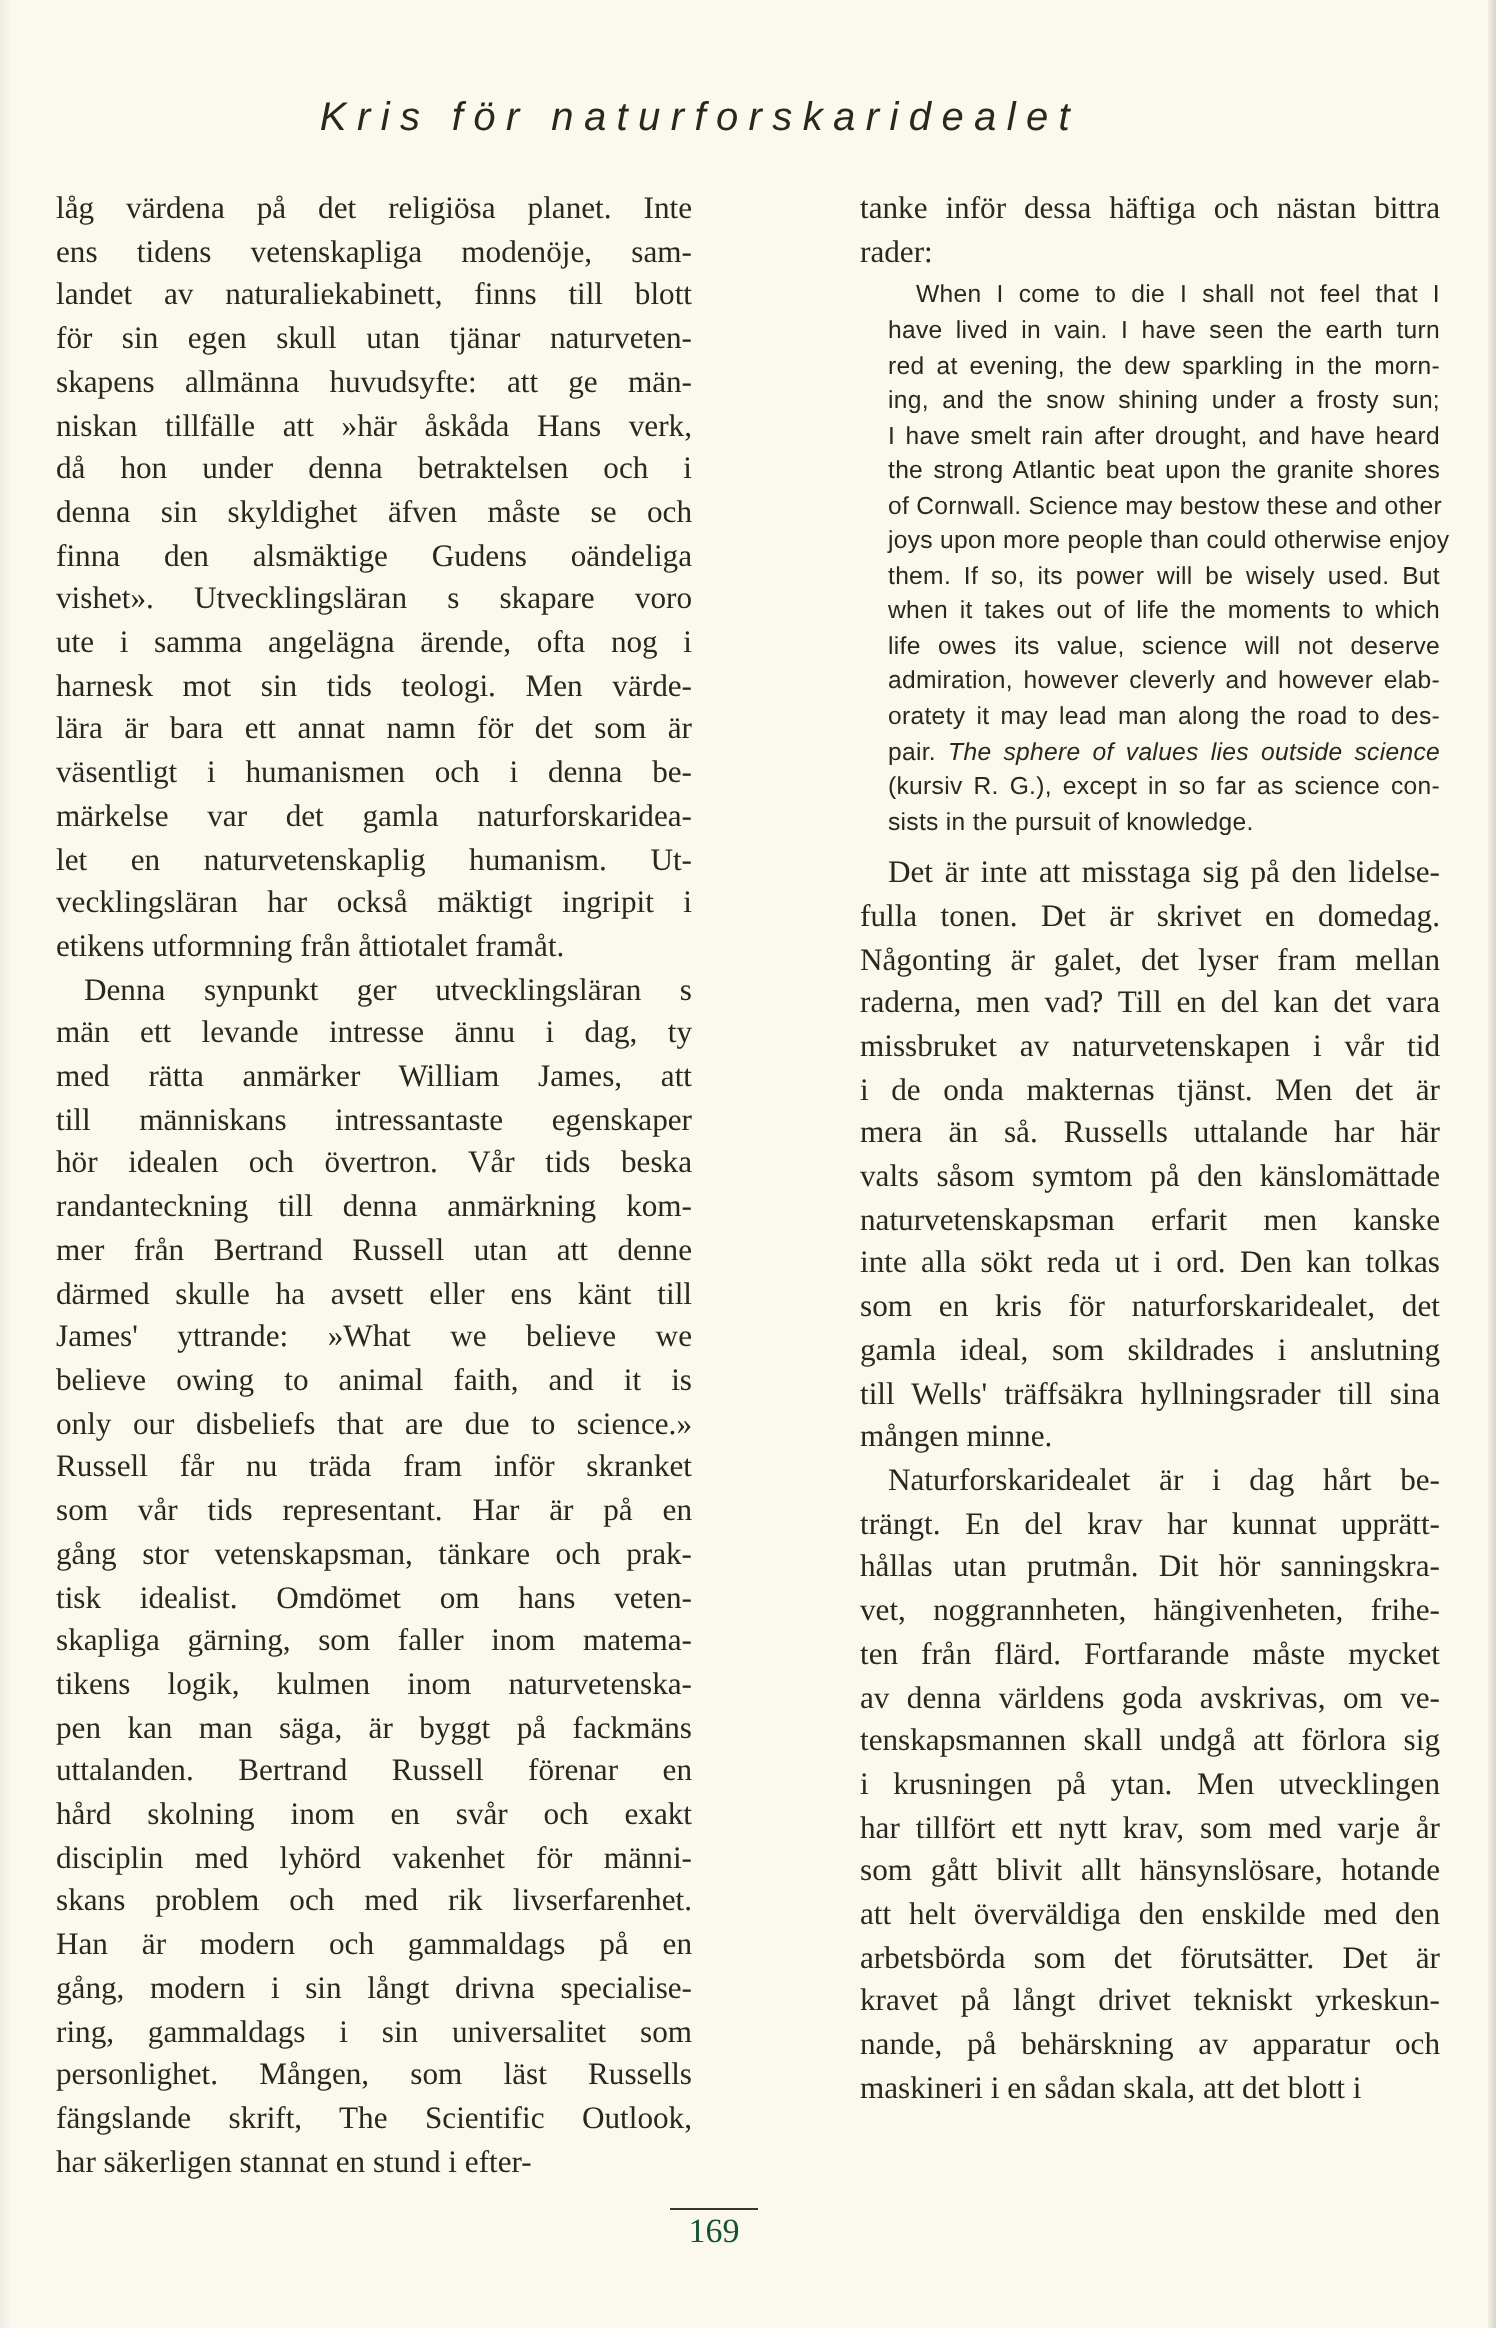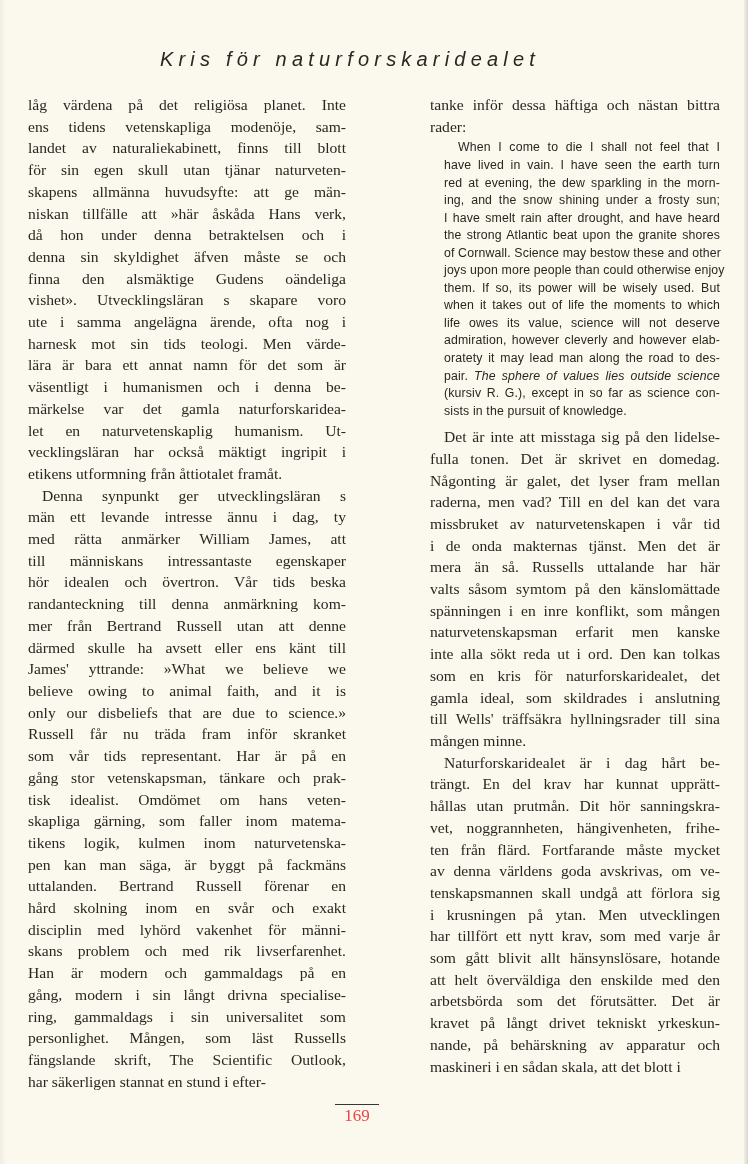--- a/index.html
+++ b/index.html
@@ -206,7 +206,6 @@
       <span class="line">i de onda makternas tjänst. Men det är</span>
       <span class="line">mera än så. Russells uttalande har här</span>
       <span class="line">valts såsom symtom på den känslomättade</span>
-      <span class="line">spänningen i en inre konflikt, som mången</span>
       <span class="line">naturvetenskapsman erfarit men kanske</span>
       <span class="line">inte alla sökt reda ut i ord. Den kan tolkas</span>
       <span class="line">som en kris för naturforskaridealet, det</span>

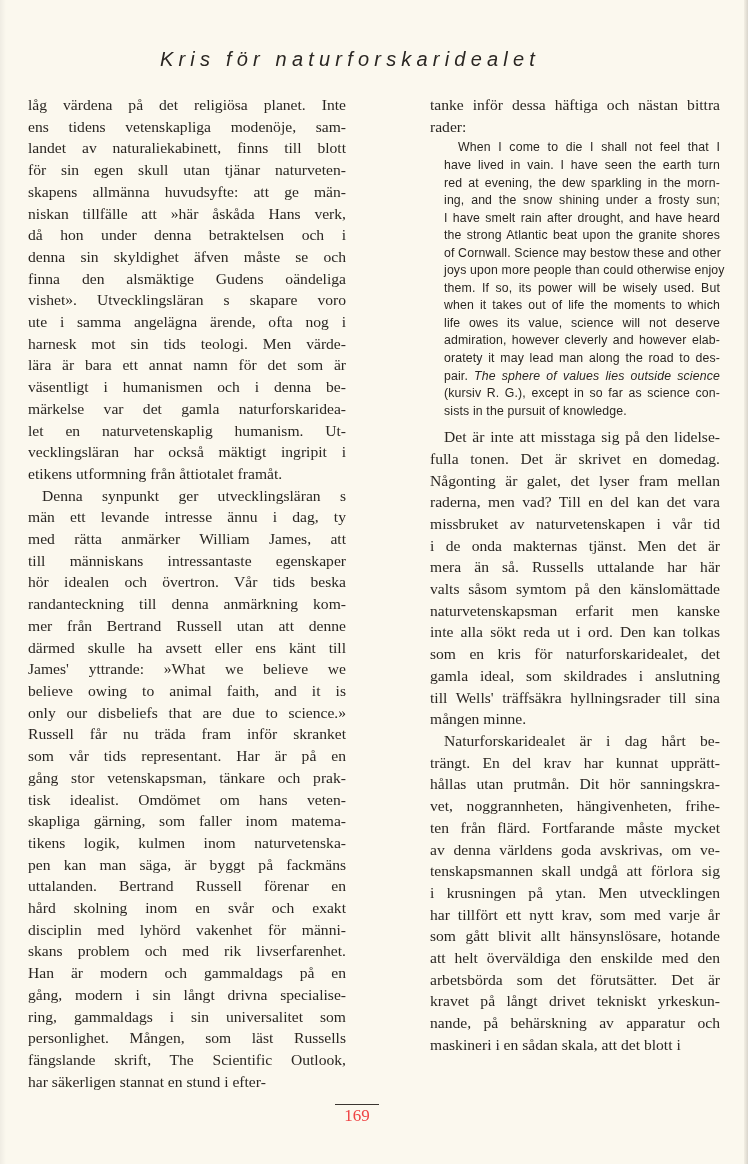--- a/index.html
+++ b/index.html
@@ -110,7 +110,7 @@
       text-align: center;
       font-family: "Liberation Serif", "DejaVu Serif", serif;
       font-size: 17px;
-      color: #ef4444;
+      color: #14532d;
     }
   </style>
 </head>

